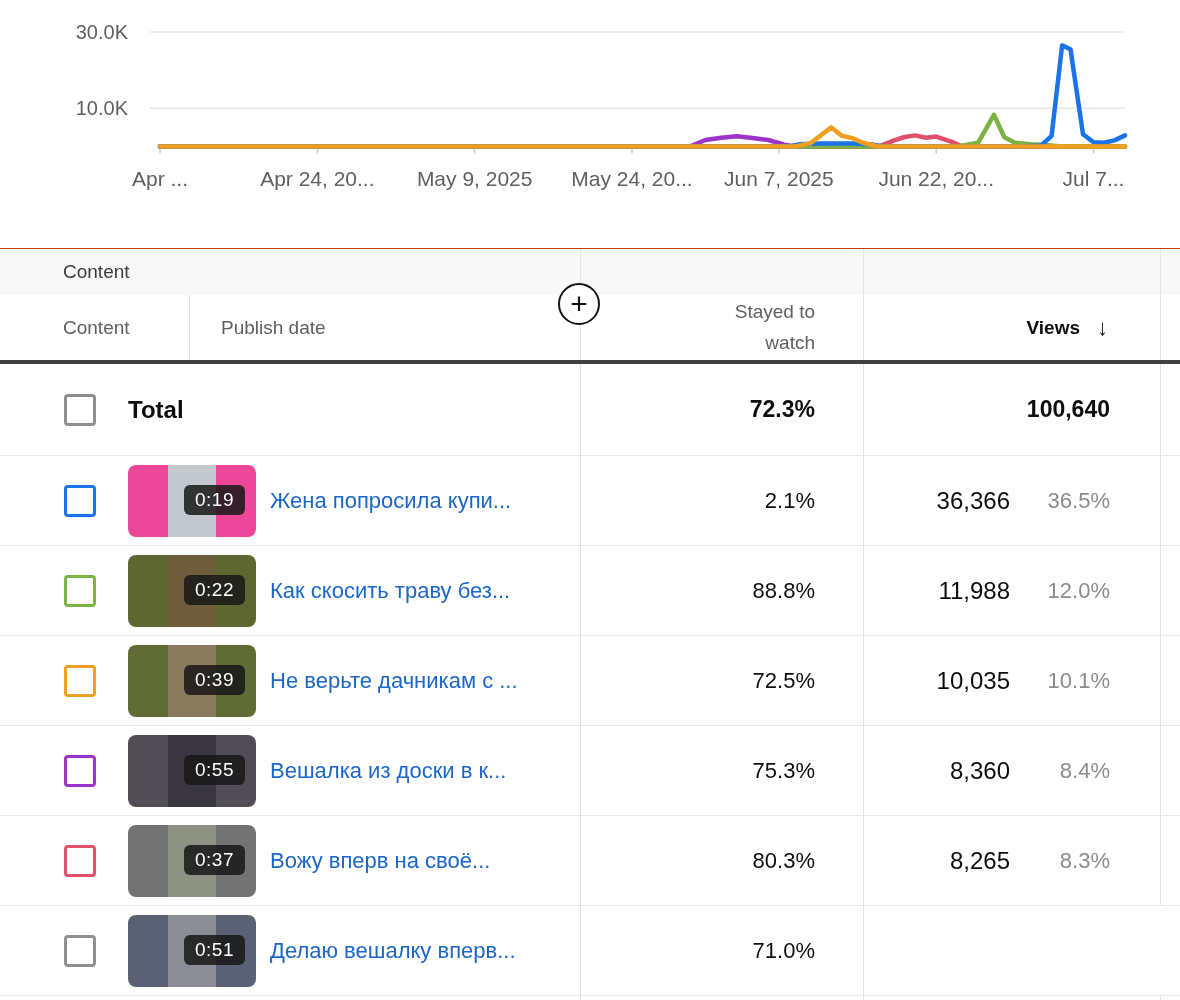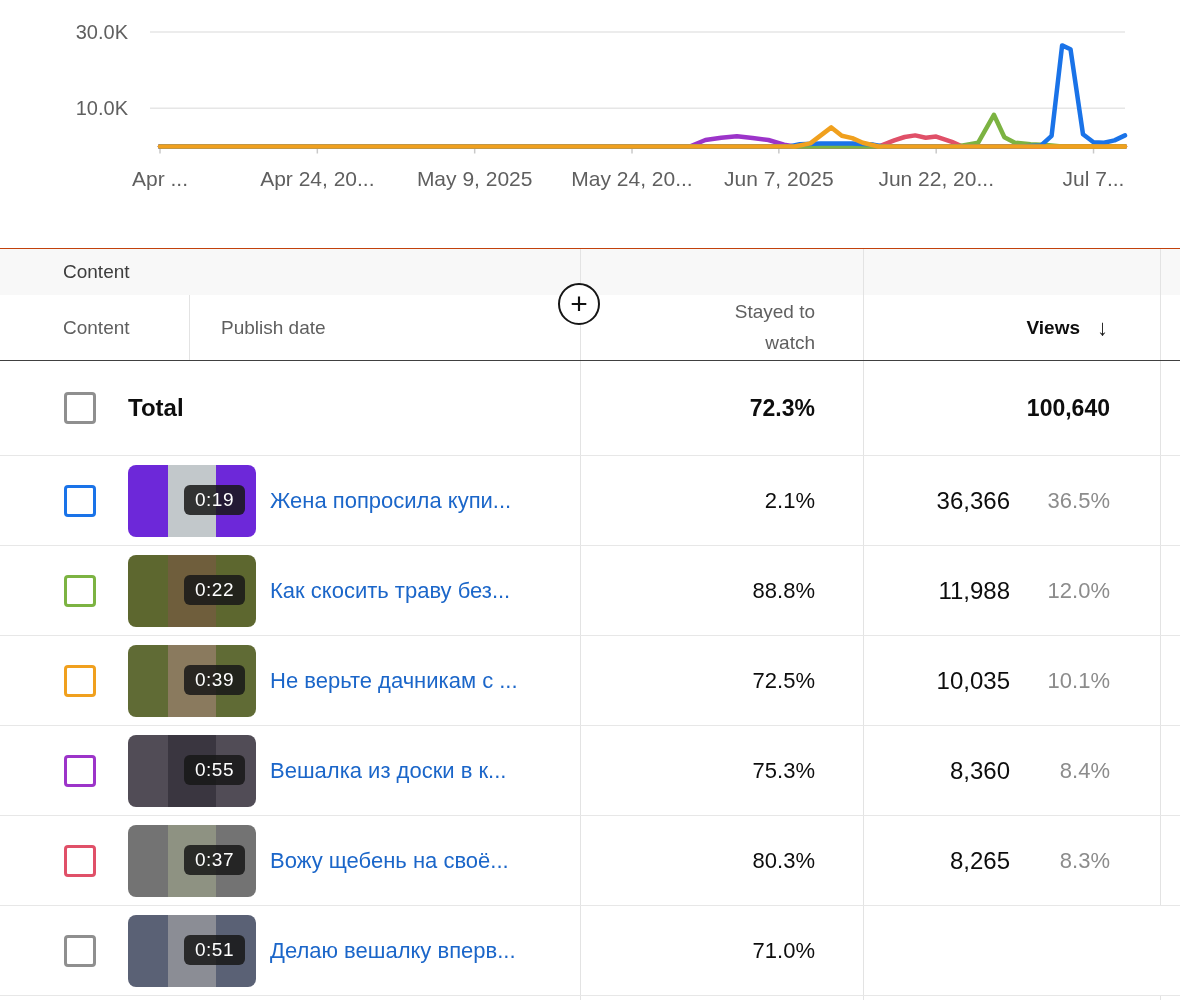--- a/index.html
+++ b/index.html
@@ -30,7 +30,7 @@
   .views-head{font-size:19px;font-weight:700;color:#0d0d0d;}
   .sort-arrow{font-size:22px;color:#1a1a1a;font-weight:400;}
 
-  .total-row{height:95px;border-top:1px solid #404040;}
+  .total-row{height:95px;border-top:4px solid #404040;}
   .cell-check{width:128px;display:flex;align-items:center;padding-left:64px;box-sizing:border-box;}
   .cb{width:26px;height:26px;border:3px solid #8f8f8f;border-radius:4px;background:#fff;display:inline-block;}
   .total-label-cell{width:452px;display:flex;align-items:center;}

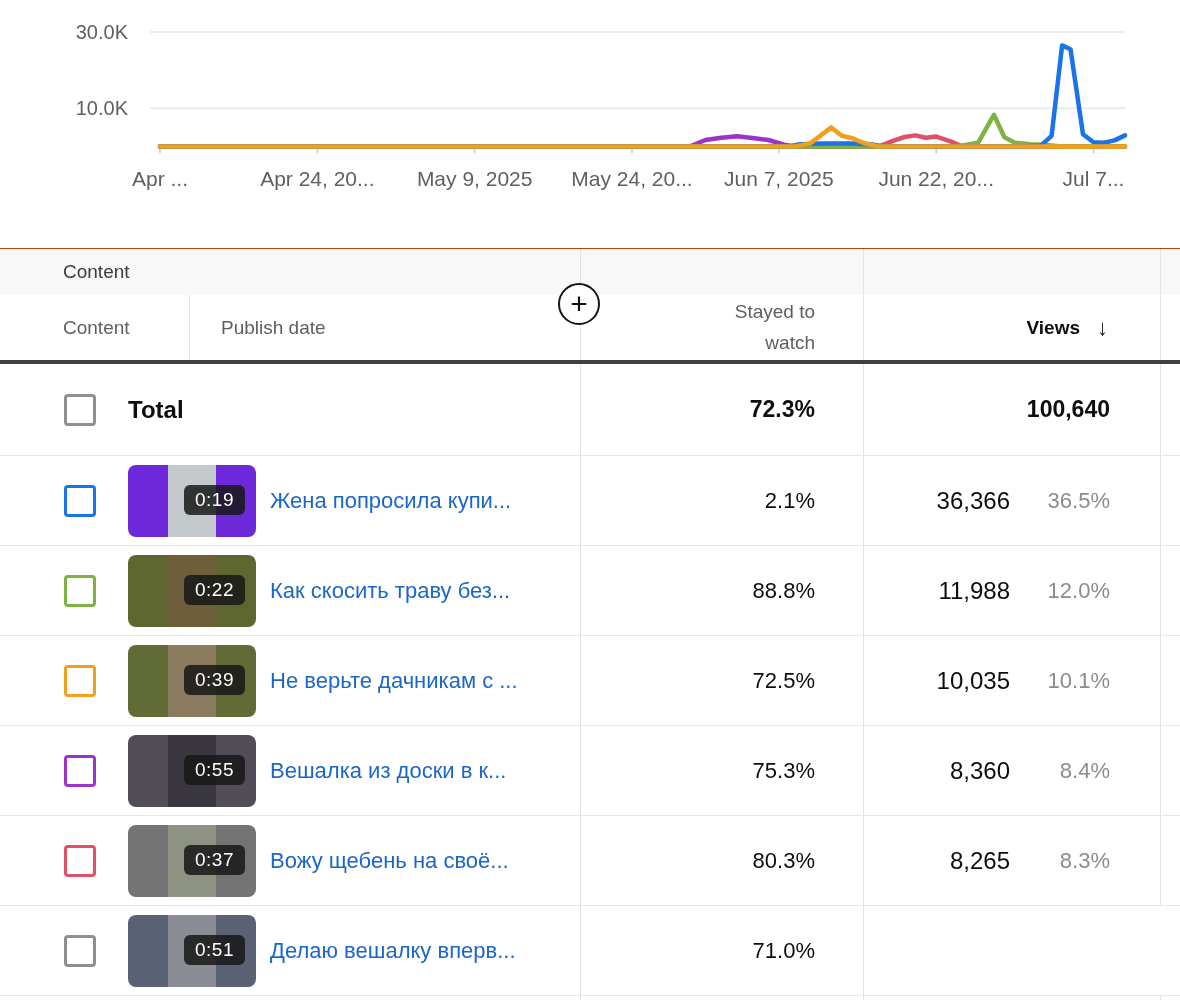--- a/index.html
+++ b/index.html
@@ -141,7 +141,7 @@
           <span class="cb" style="border-color: rgb(26, 115, 232);"></span>
         </div>
       <div class="cell-thumb">
-        <div class="thumb" style="background: #6d28d9;">
+        <div class="thumb" style="background: #ec4899;">
           <div class="strip" style="background: rgb(194, 200, 203);"></div>
           <span class="badge">0:19</span>
         </div>

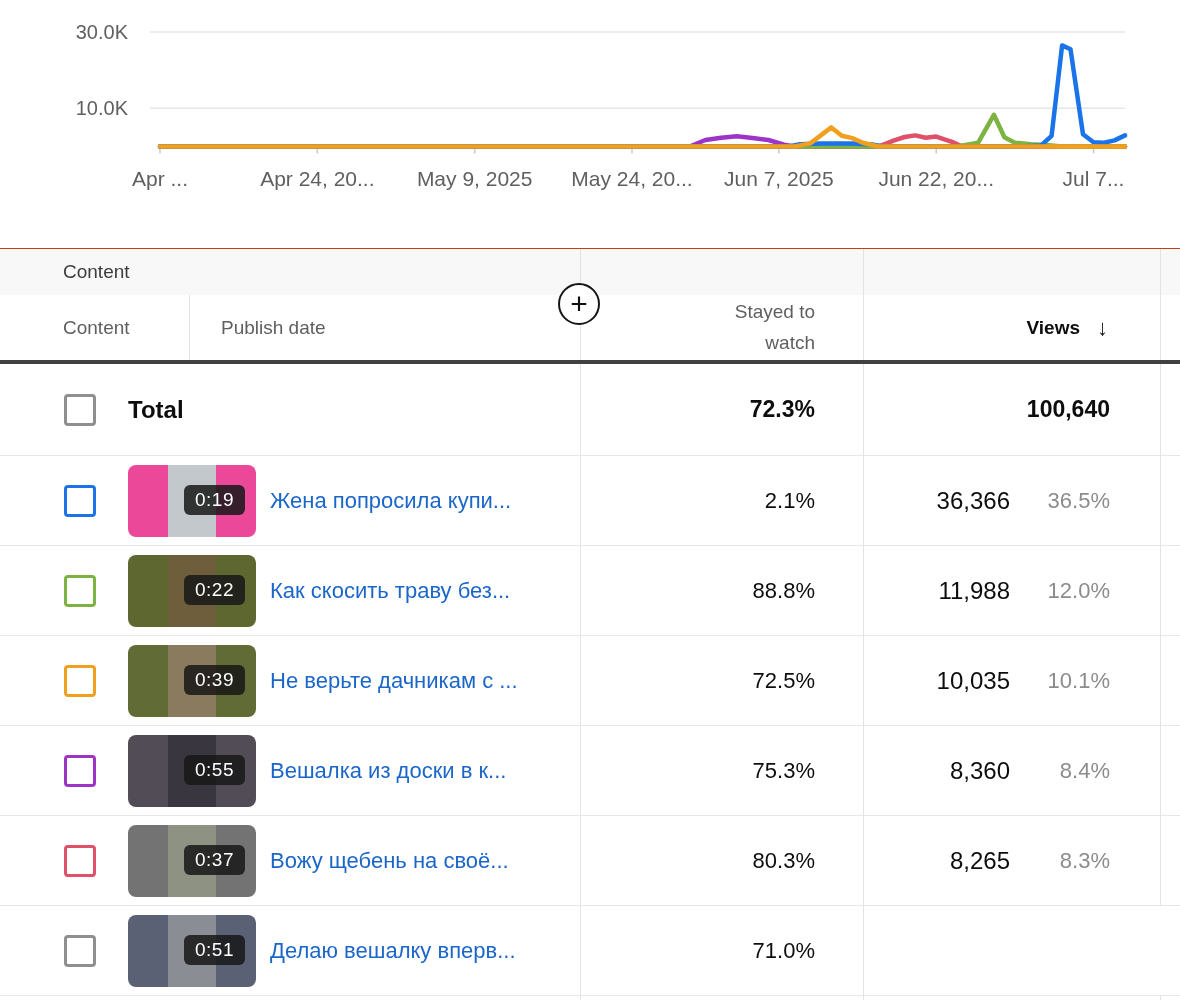--- a/index.html
+++ b/index.html
@@ -231,7 +231,7 @@
         </div>
       </div>
       <div class="cell-title">
-          <a class="vtitle">Вожу щебень на своё...</a>
+          <a class="vtitle">Вожу вперв на своё...</a>
         </div>
       <div class="c-stayed num-cell stayed-val">80.3%</div>
       <div class="c-views views-cell">

